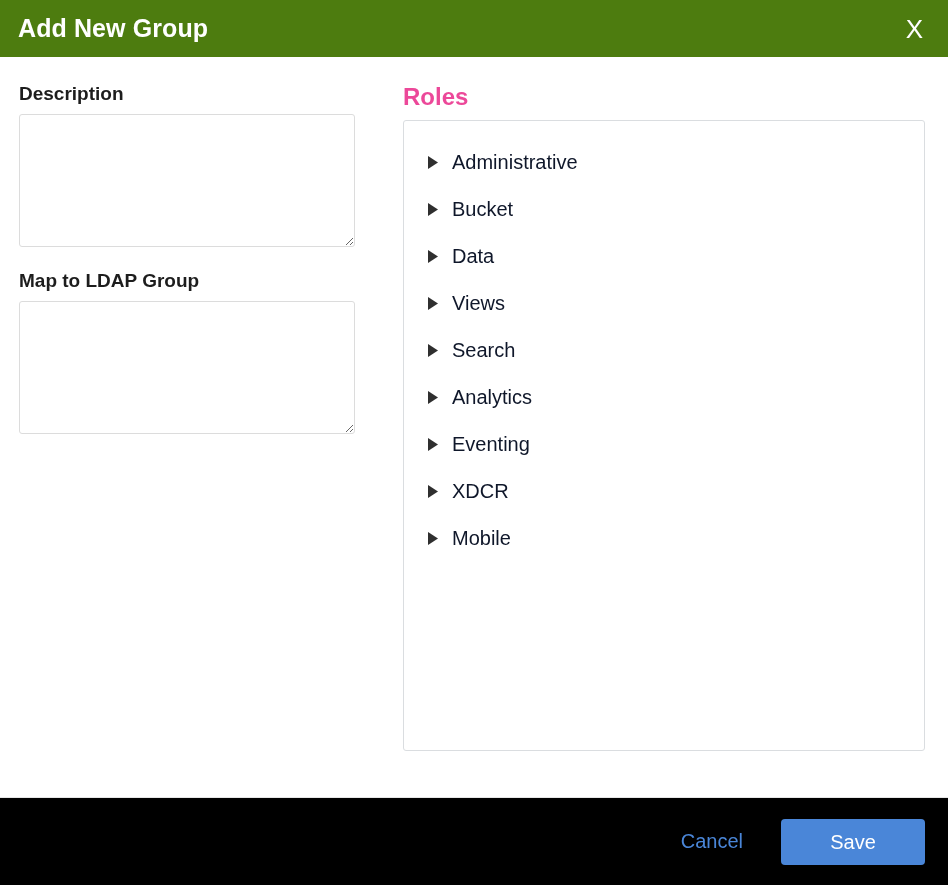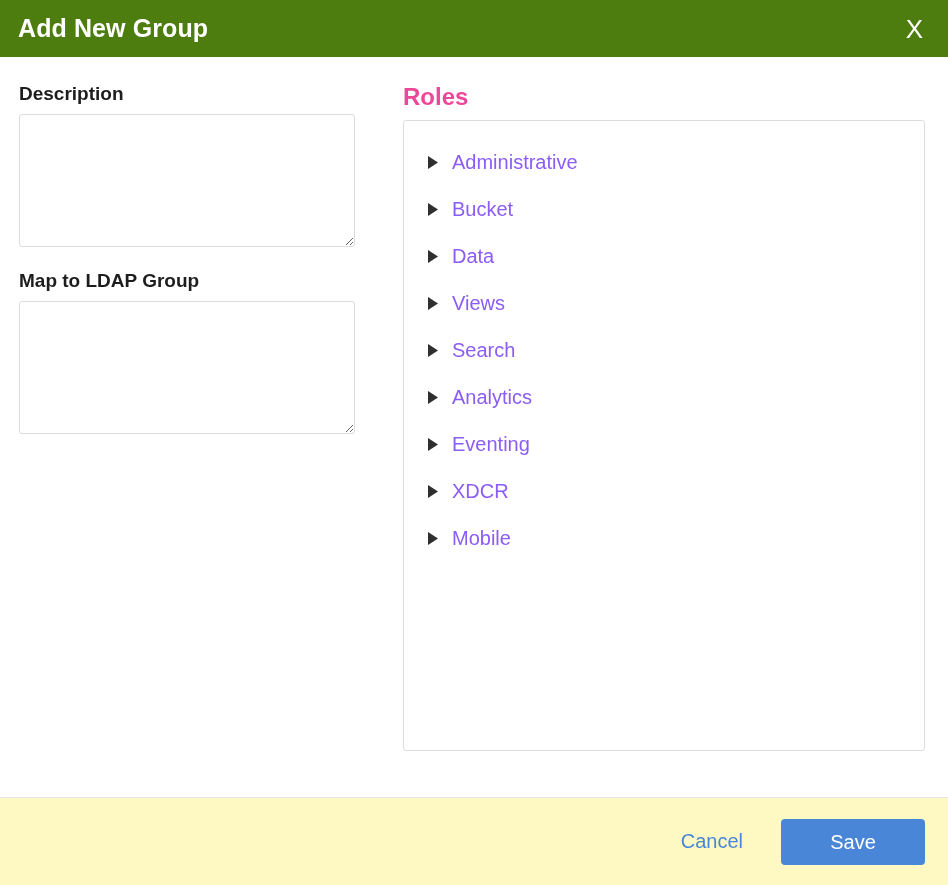--- a/index.html
+++ b/index.html
@@ -148,7 +148,7 @@
   .role-caret svg { display: block; }
   .role-name {
     font-size: 20px;
-    color: #8b5cf6;
+    color: #0f172a;
     line-height: 1;
     white-space: nowrap;
   }

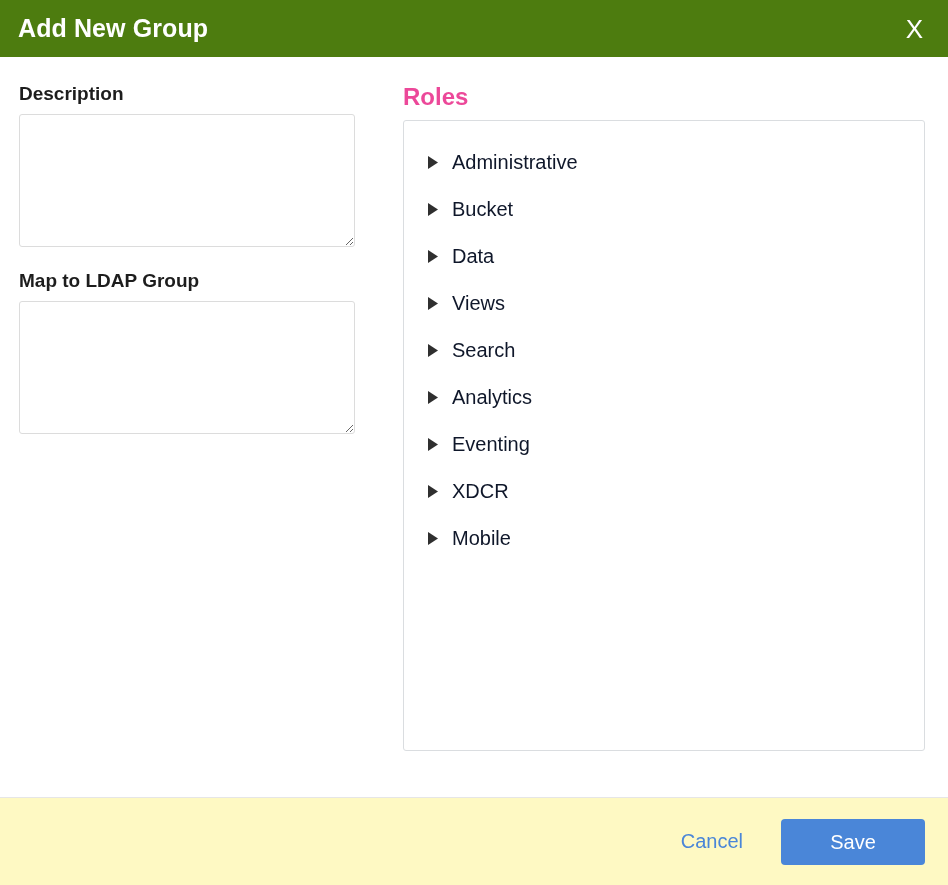--- a/index.html
+++ b/index.html
@@ -162,7 +162,7 @@
     align-items: center;
     justify-content: flex-end;
     padding: 0 23px 0 0;
-    background: #fef9c3;
+    background: #000000;
   }
   .cancel-link {
     color: #4a86d8;

